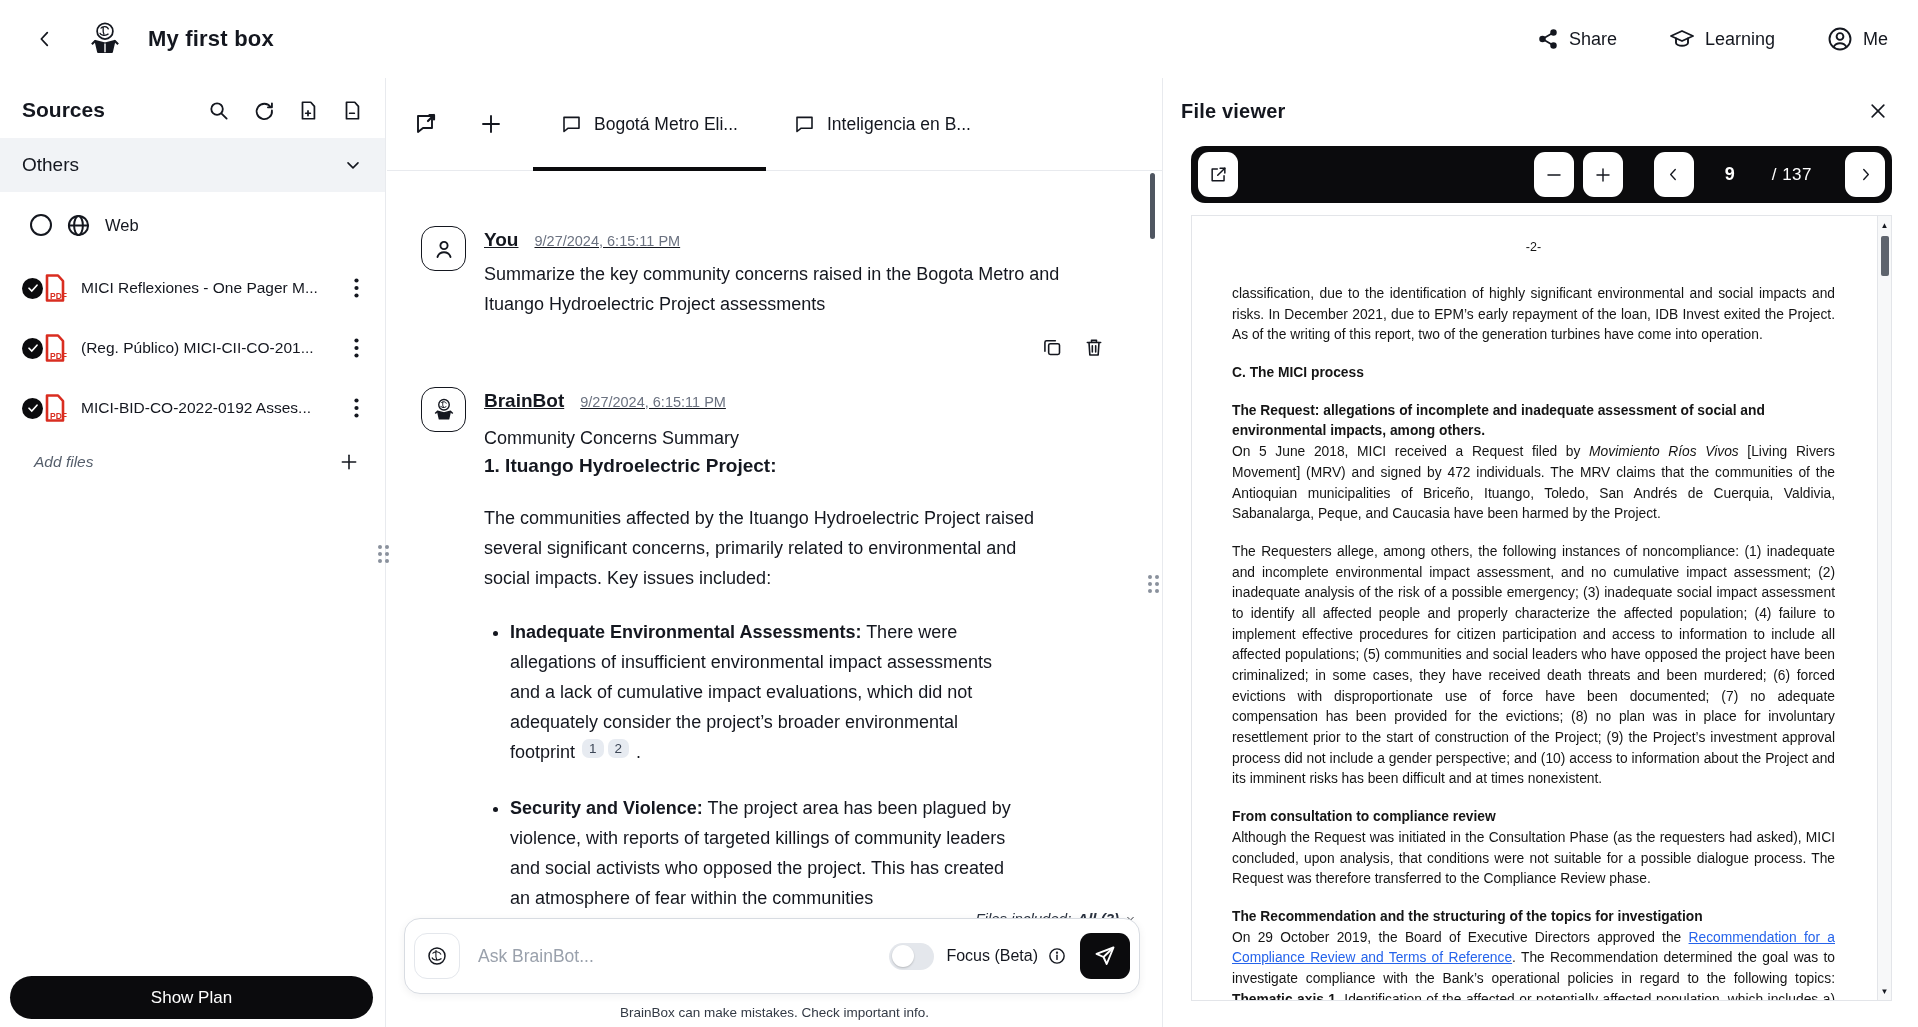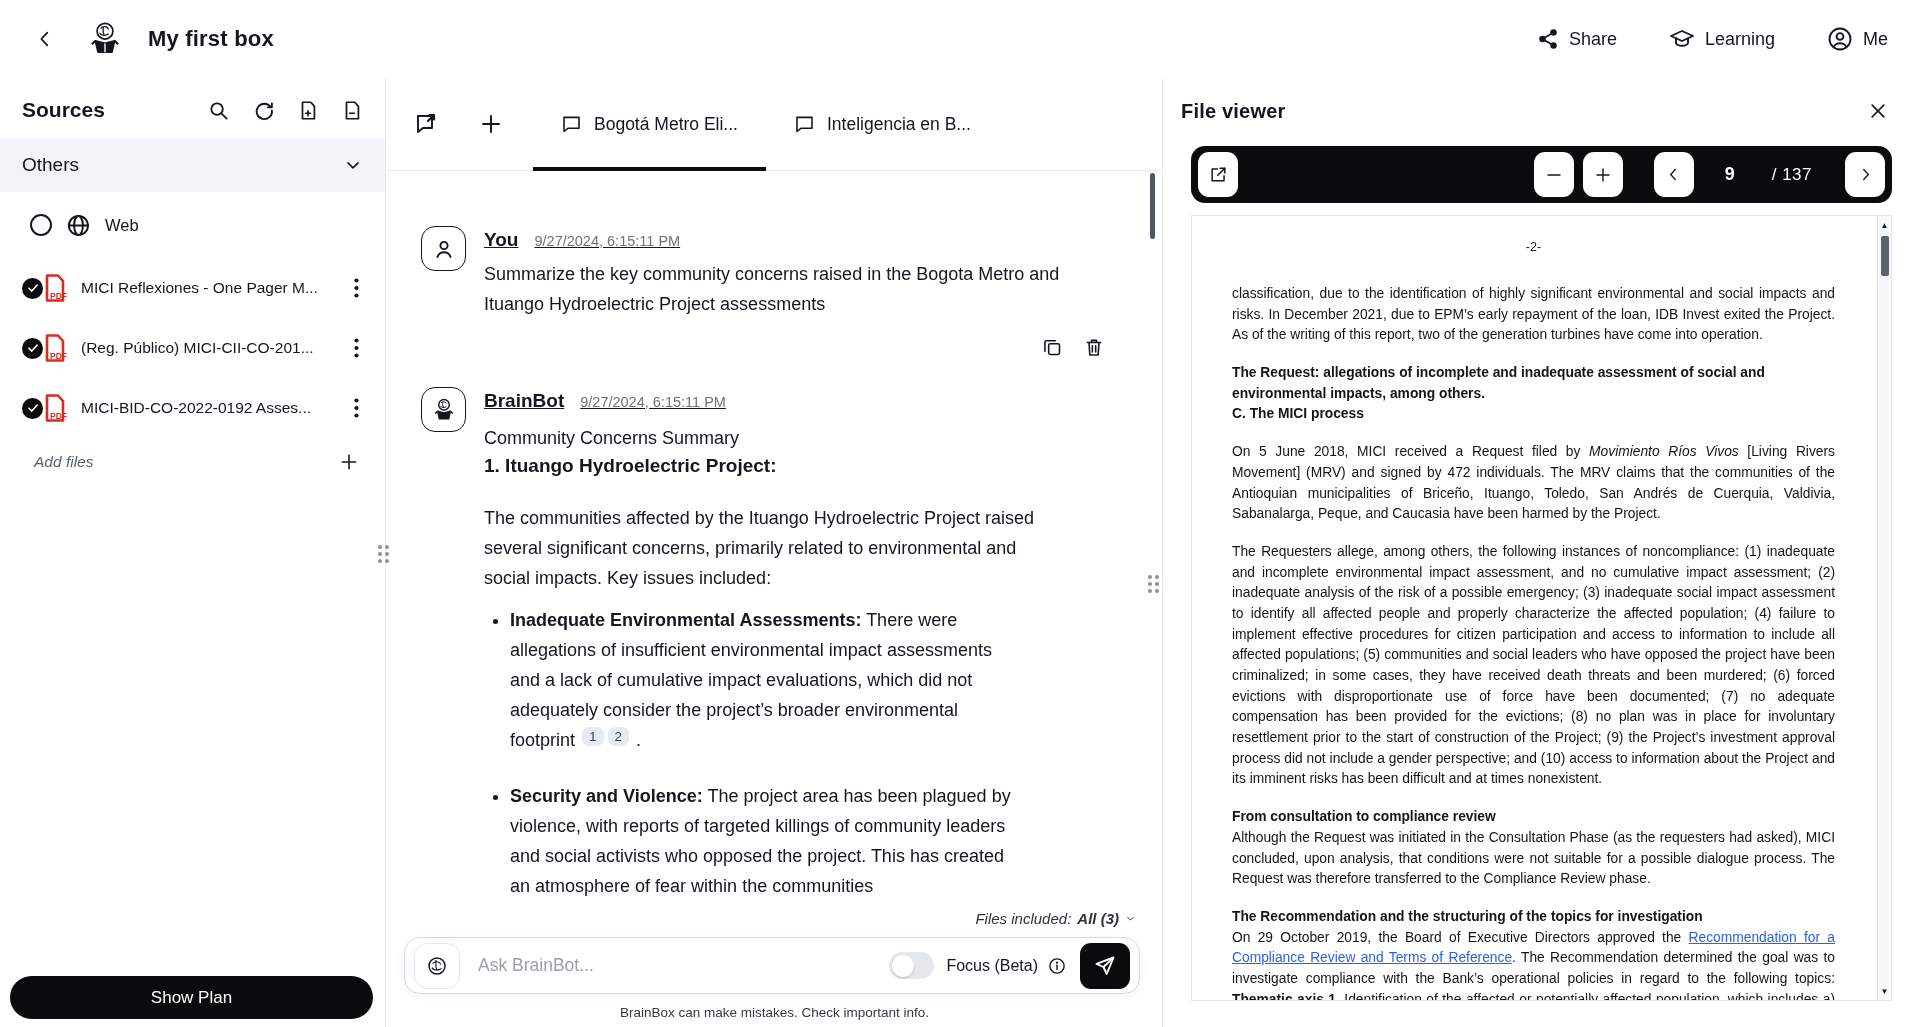--- a/index.html
+++ b/index.html
@@ -491,8 +491,8 @@
     <div class="pdf-page">
       <div class="pdf-marker">-2-</div>
       <div class="pdf-p">classification, due to the identification of highly significant environmental and social impacts and risks. In December 2021, due to EPM’s early repayment of the loan, IDB Invest exited the Project. As of the writing of this report, two of the generation turbines have come into operation.</div>
+      <div class="pdf-h">C. The MICI process</div>
       <div class="pdf-h pdf-lead">The Request: allegations of incomplete and inadequate assessment of social and environmental impacts, among others.</div>
-      <div class="pdf-h">C. The MICI process</div>
       <div class="pdf-p"><span>On 5 June 2018, MICI received a Request filed by </span><i>Movimiento Ríos Vivos</i><span> [Living Rivers Movement] (MRV) and signed by 472 individuals. The MRV claims that the communities of the Antioquian municipalities of Briceño, Ituango, Toledo, San Andrés de Cuerquia, Valdivia, Sabanalarga, Peque, and Caucasia have been harmed by the Project.</span></div>
       <div class="pdf-p">The Requesters allege, among others, the following instances of noncompliance: (1) inadequate and incomplete environmental impact assessment, and no cumulative impact assessment; (2) inadequate analysis of the risk of a possible emergency; (3) inadequate social impact assessment to identify all affected people and properly characterize the affected population; (4) failure to implement effective procedures for citizen participation and access to information to include all affected populations; (5) communities and social leaders who have opposed the project have been criminalized; in some cases, they have received death threats and been murdered; (6) forced evictions with disproportionate use of force have been documented; (7) no adequate compensation has been provided for the evictions; (8) no plan was in place for involuntary resettlement prior to the start of construction of the Project; (9) the Project’s investment approval process did not include a gender perspective; and (10) access to information about the Project and its imminent risks has been difficult and at times nonexistent.</div>
       <div class="pdf-h pdf-lead">From consultation to compliance review</div>

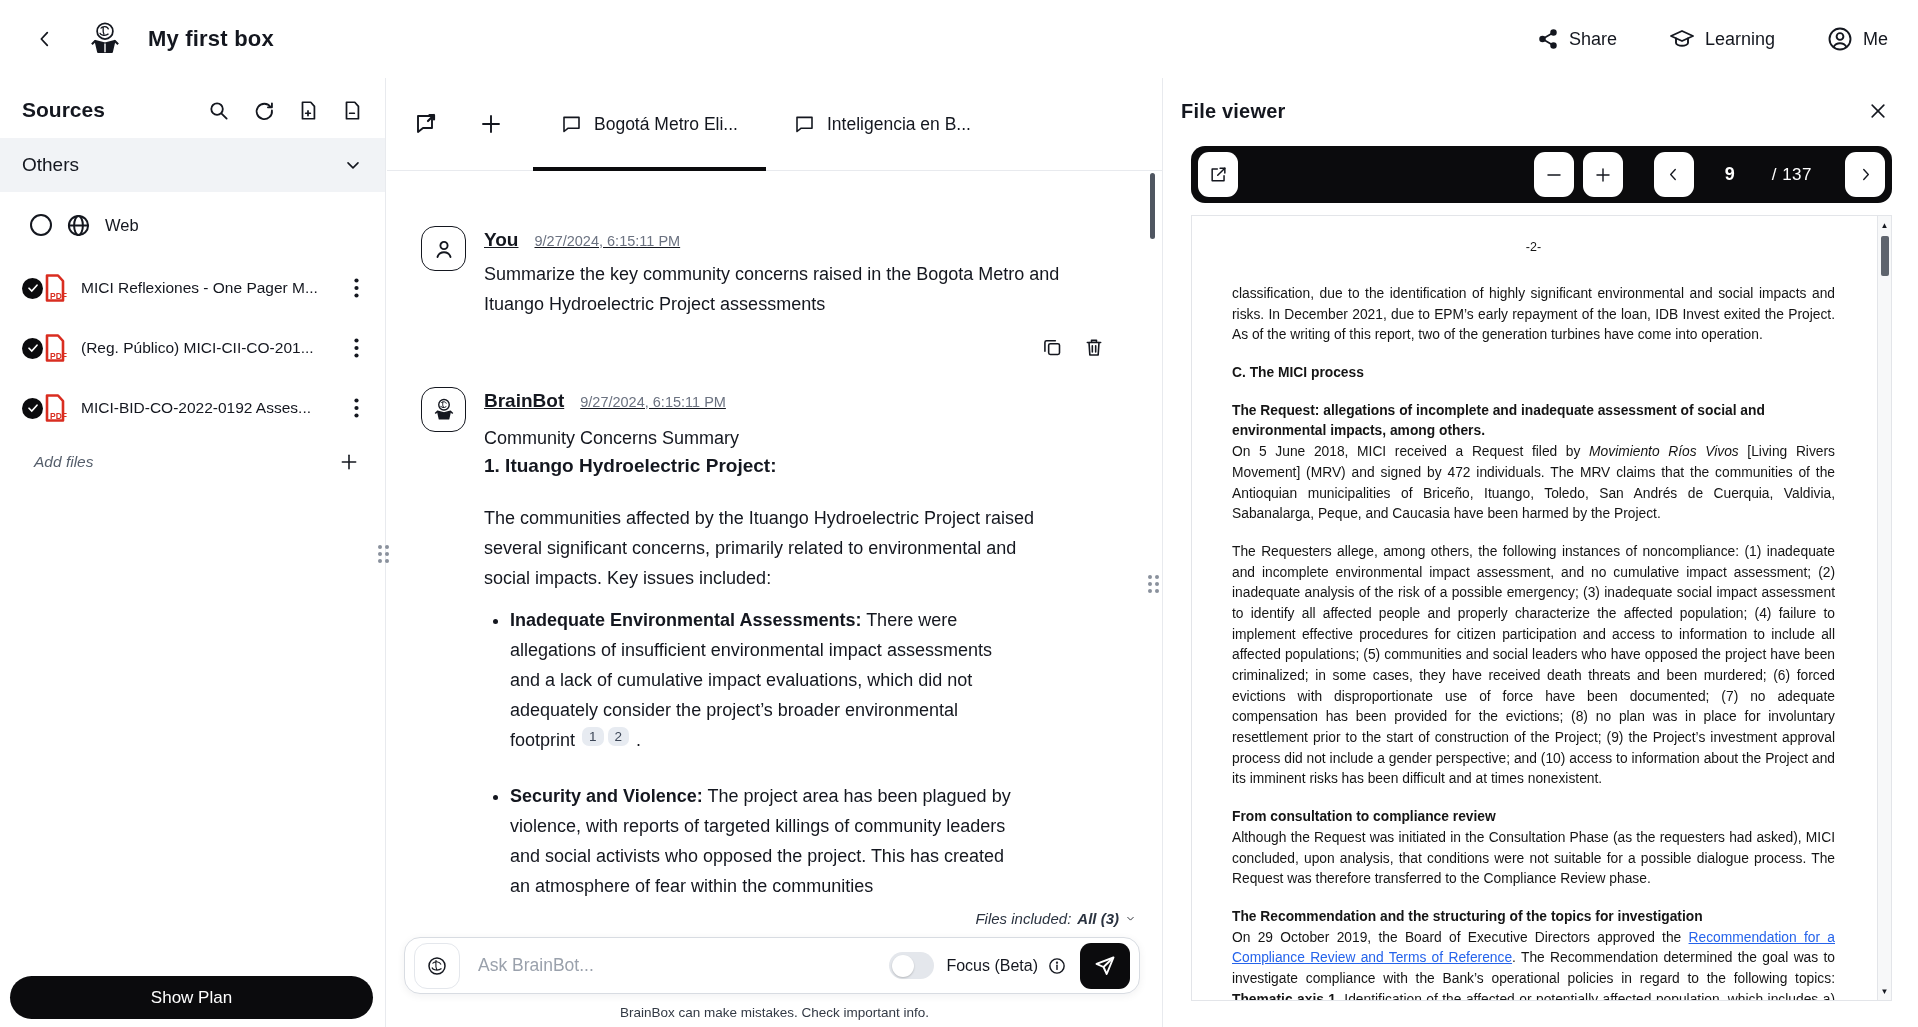--- a/index.html
+++ b/index.html
@@ -60,7 +60,7 @@
   .bot-title { font-size:18px; margin-top:16px; }
   .bot-h1 { font-size:19px; font-weight:bold; margin-top:6px; }
   .bot-intro { font-size:18px; line-height:30px; margin-top:26px; max-width:555px; }
-  .bullets { margin-top:12px; padding-left:26px; max-width:530px; }
+  .bullets { margin-top:24px; padding-left:26px; max-width:530px; }
   .bullets li { font-size:18px; line-height:30px; margin-bottom:26px; }
   .blabel { font-weight:bold; }
   .cite { display:inline-block; background:#e7ebf1; color:#3c4656; border-radius:7px; font-size:13.5px; line-height:19px;

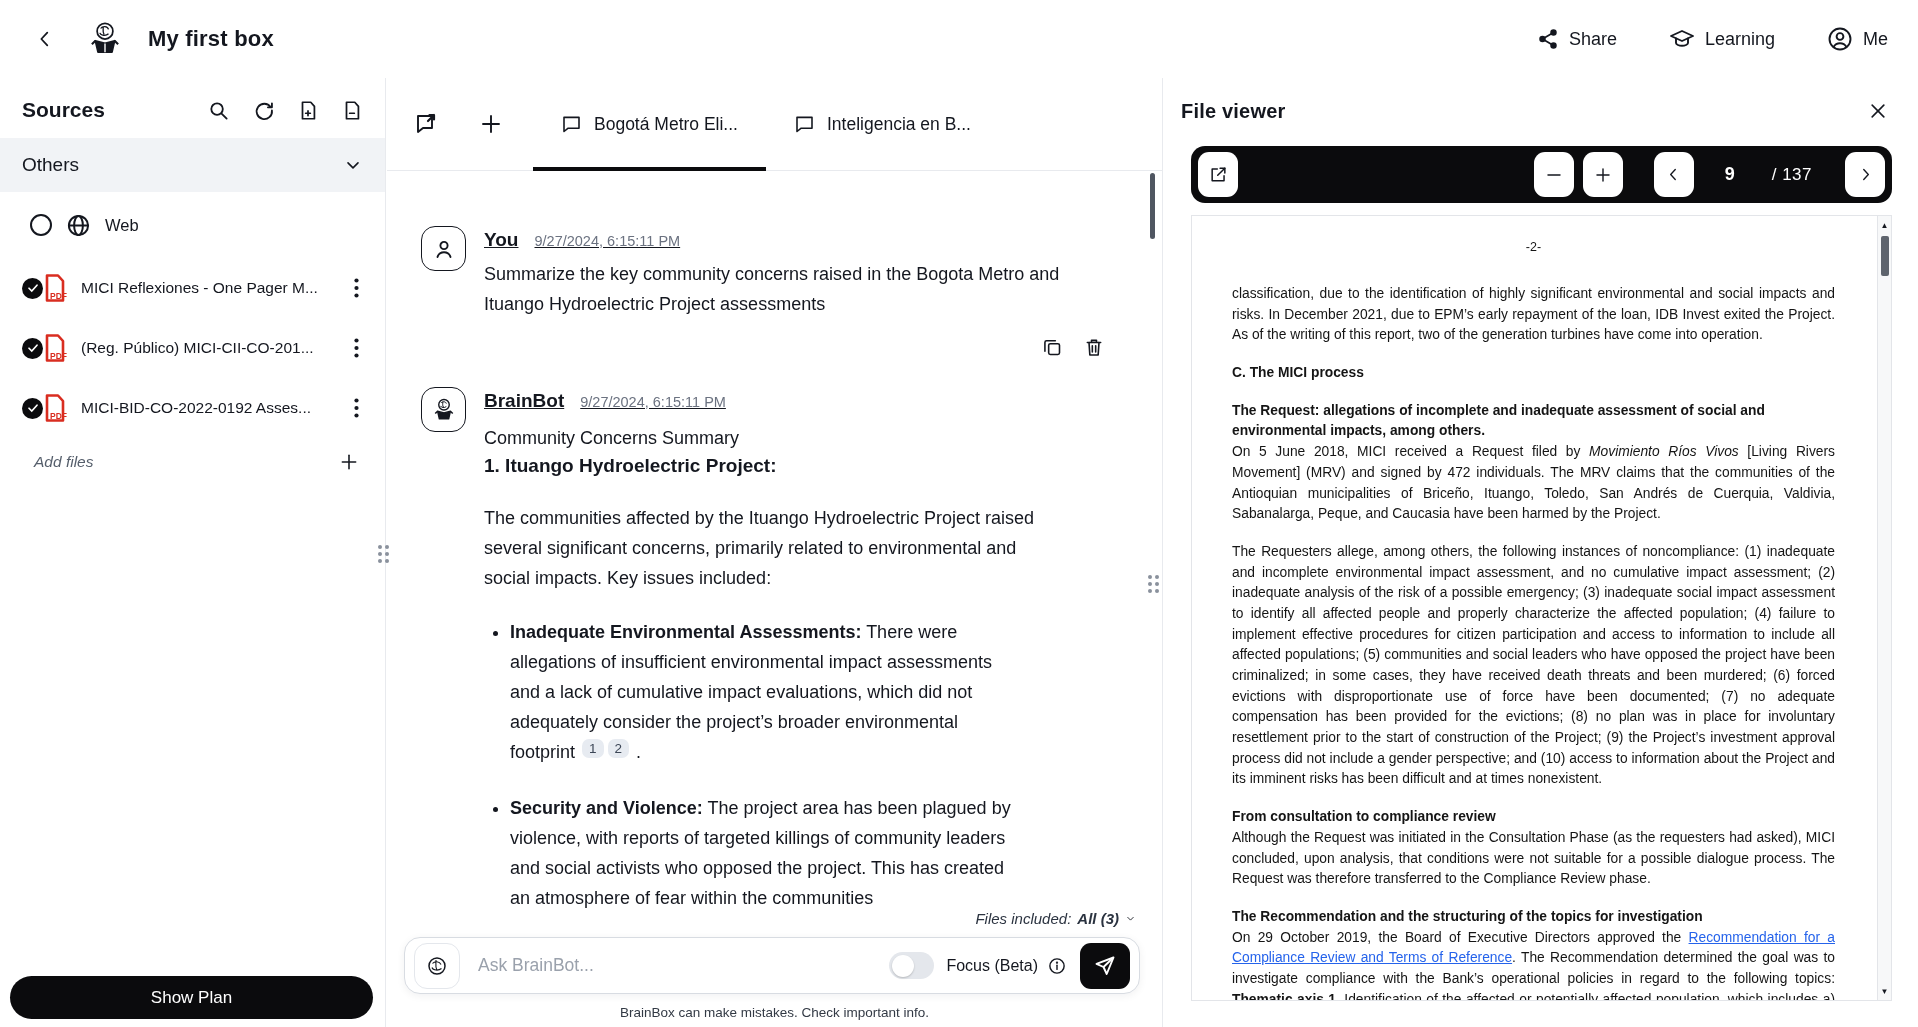--- a/index.html
+++ b/index.html
@@ -69,7 +69,7 @@
   .files-included { position:absolute; right:26px; bottom:100px; font-size:15px; font-style:italic; color:#2b3340;
     display:flex; align-items:center; gap:6px; cursor:pointer; background:transparent; }
   .files-included b { font-style:italic; }
-  .input-bar { position:absolute; left:17px; right:22px; bottom:33px; height:57px; background:#fff;
+  .input-bar { position:absolute; left:17px; right:22px; bottom:33px; height:76px; background:#fff;
     border:1.5px solid #d8dce2; border-radius:16px; box-shadow:0 2px 8px rgba(20,23,31,.06);
     display:flex; align-items:center; padding:0 9px 0 9px; }
   .brain-btn { width:46px; height:46px; border:1.5px solid #e4e7ec; border-radius:13px; display:flex; align-items:center; justify-content:center; cursor:pointer; flex:none; background:#fff; }

